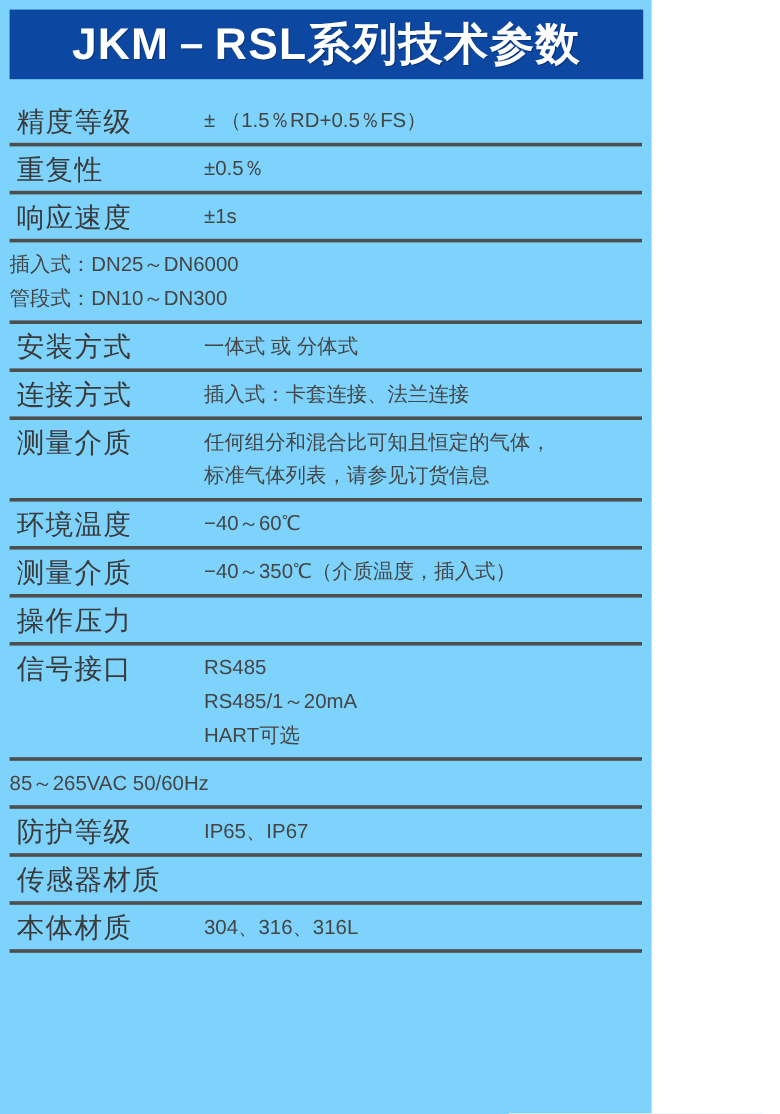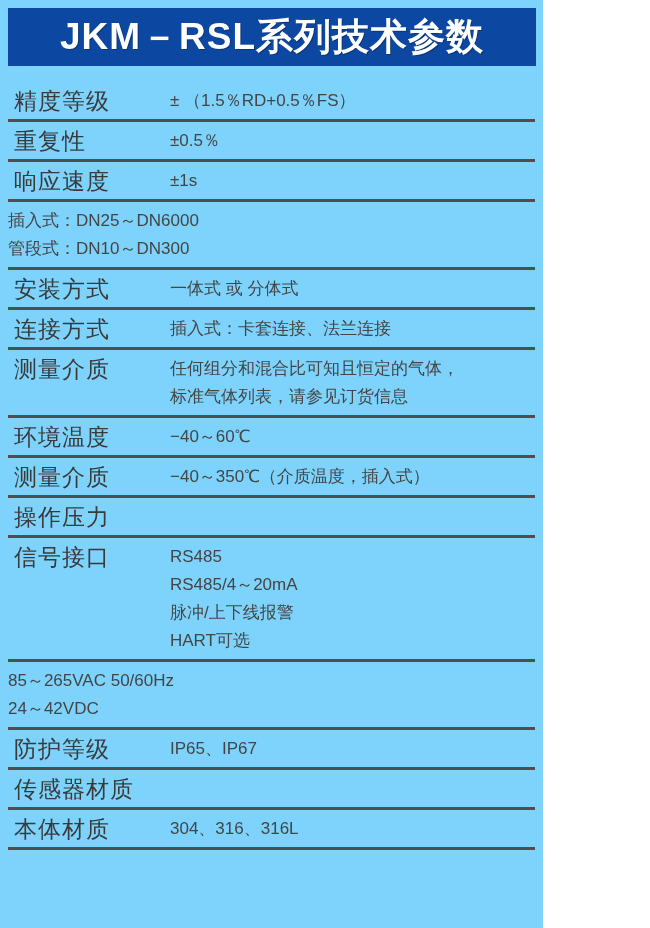--- a/index.html
+++ b/index.html
@@ -142,7 +142,7 @@
       <div class="row-label">信号接口</div>
       <div class="row-value">
         <div class="value-line">RS485</div>
-        <div class="value-line">RS485/4～20mA</div>
+        <div class="value-line">RS485/1～20mA</div>
         <div class="value-line">脉冲/上下线报警</div>
         <div class="value-line">HART可选</div>
       </div>

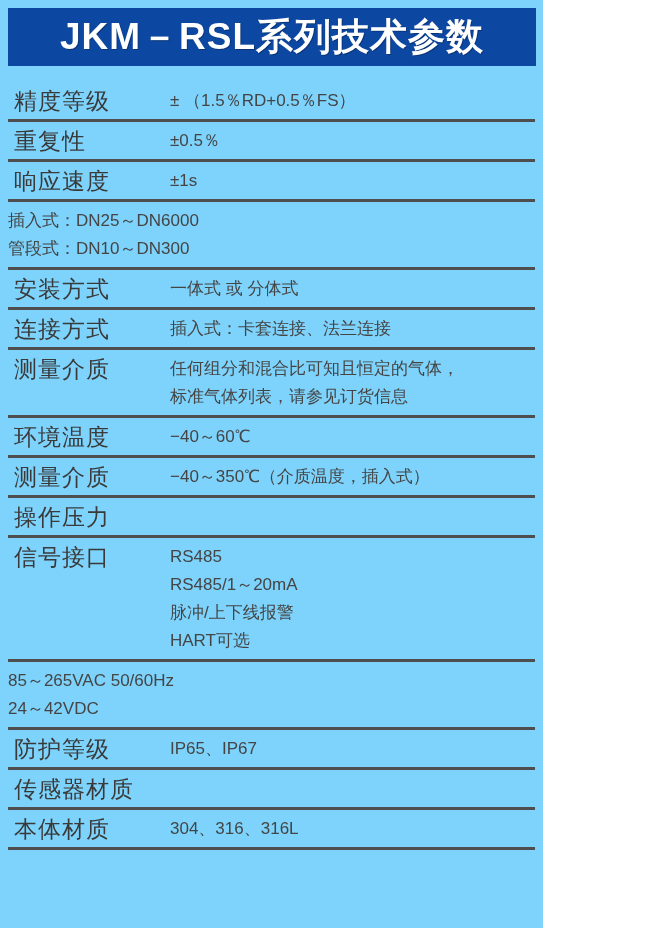--- a/index.html
+++ b/index.html
@@ -143,7 +143,6 @@
       <div class="row-value">
         <div class="value-line">RS485</div>
         <div class="value-line">RS485/1～20mA</div>
-        <div class="value-line">脉冲/上下线报警</div>
         <div class="value-line">HART可选</div>
       </div>
     </div>

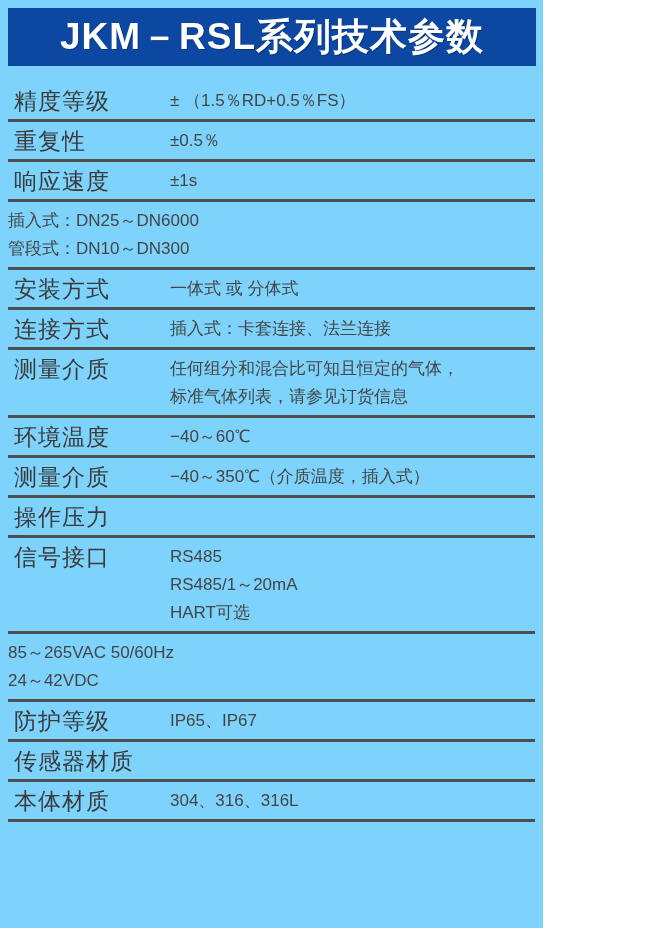--- a/index.html
+++ b/index.html
@@ -150,7 +150,6 @@
     <div class="row">
       <div class="row-value">
         <div class="value-line">85～265VAC 50/60Hz</div>
-        <div class="value-line">24～42VDC</div>
       </div>
     </div>
 

